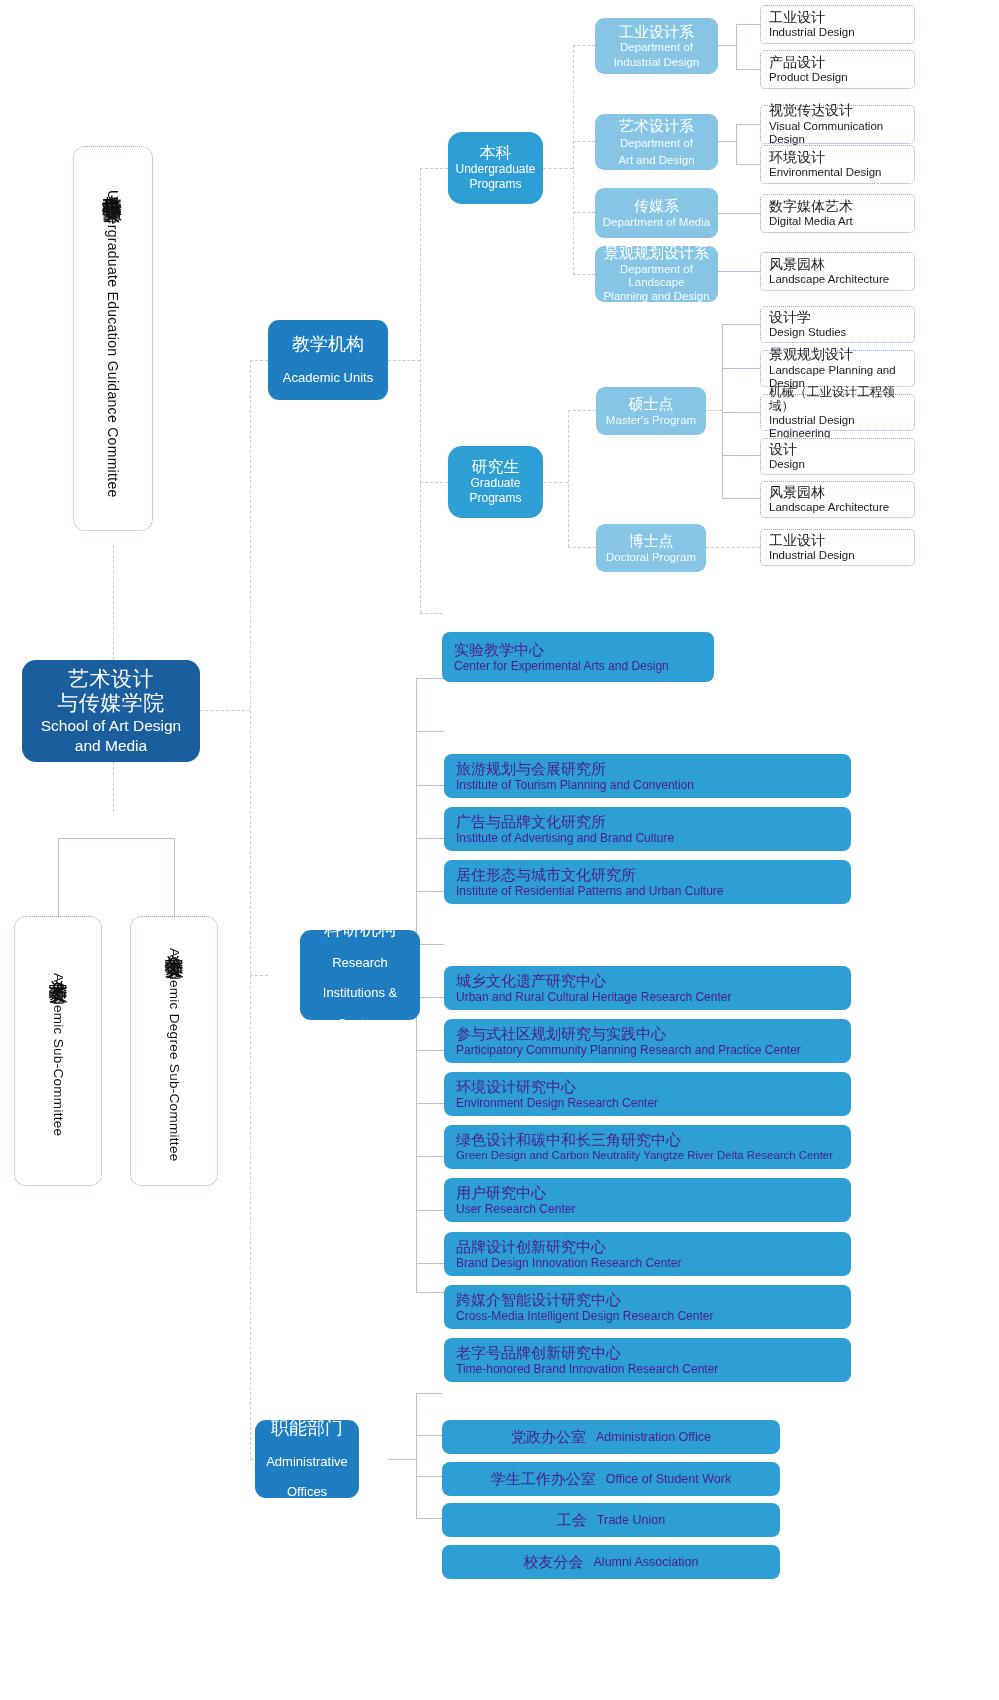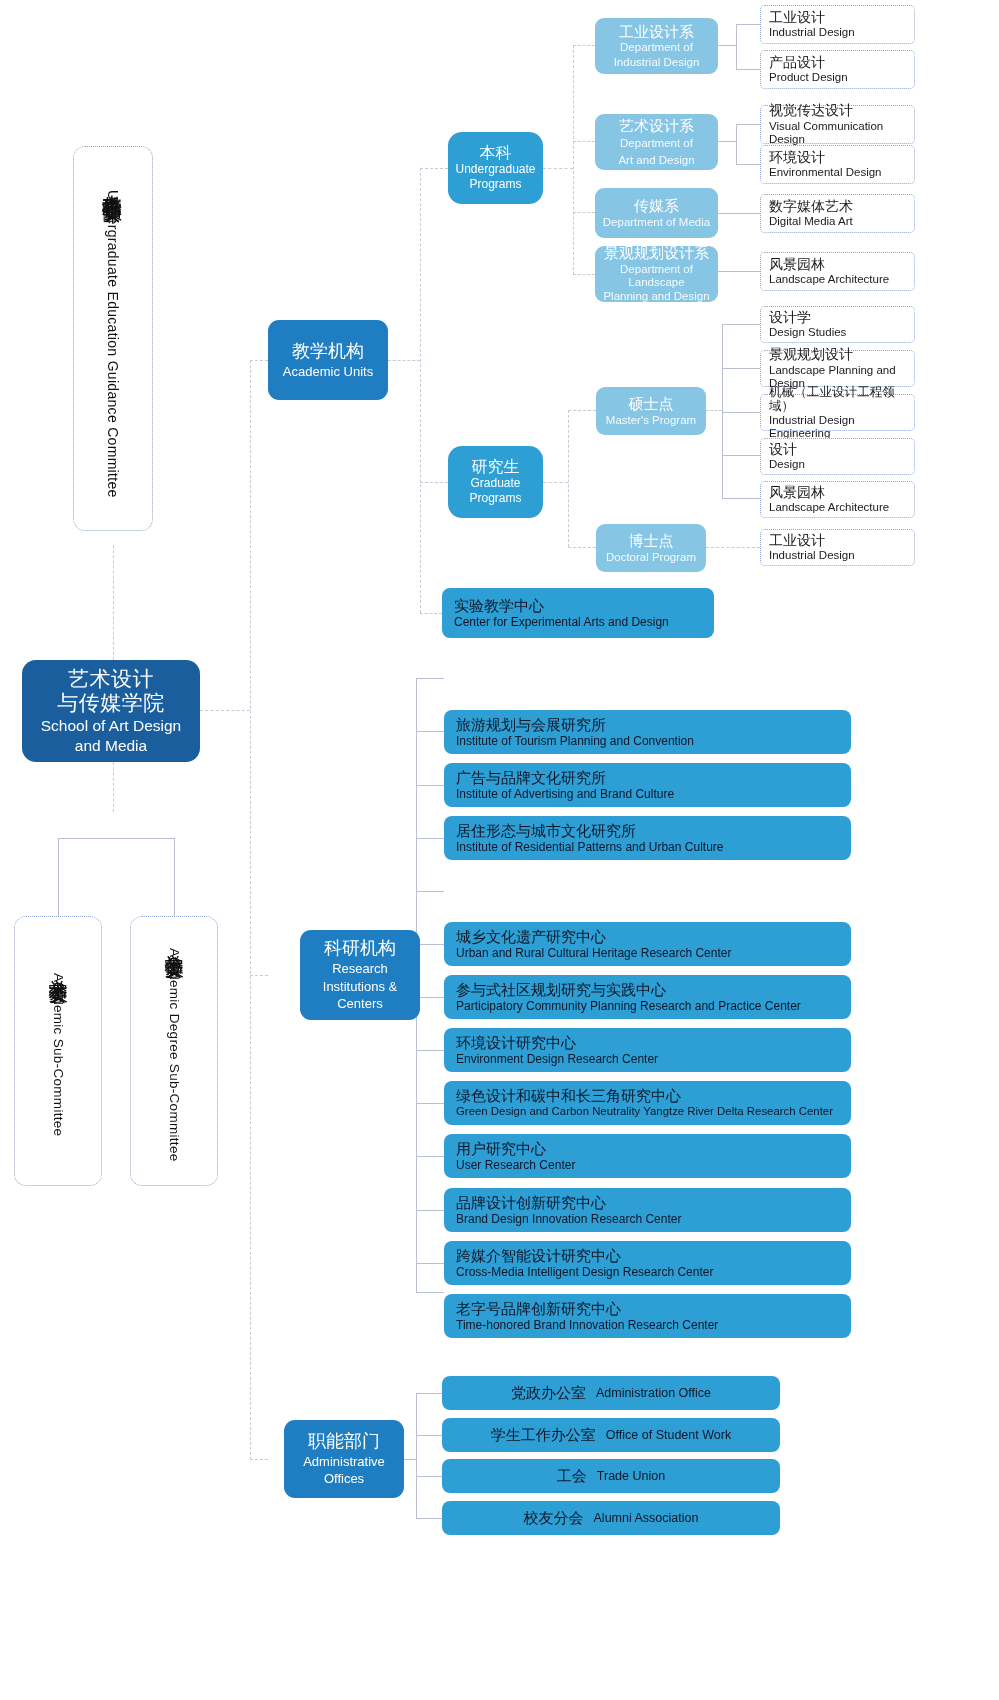--- a/index.html
+++ b/index.html
@@ -57,6 +57,7 @@
     text-align: center;
     padding: 4px 6px;
     border-radius: 11px;
+    gap: 13px;
   }
   .lvl1 .cn { font-size: 18px; }
   .lvl1 .en { font-size: 13px; margin-top: 2px; line-height: 1.2; }

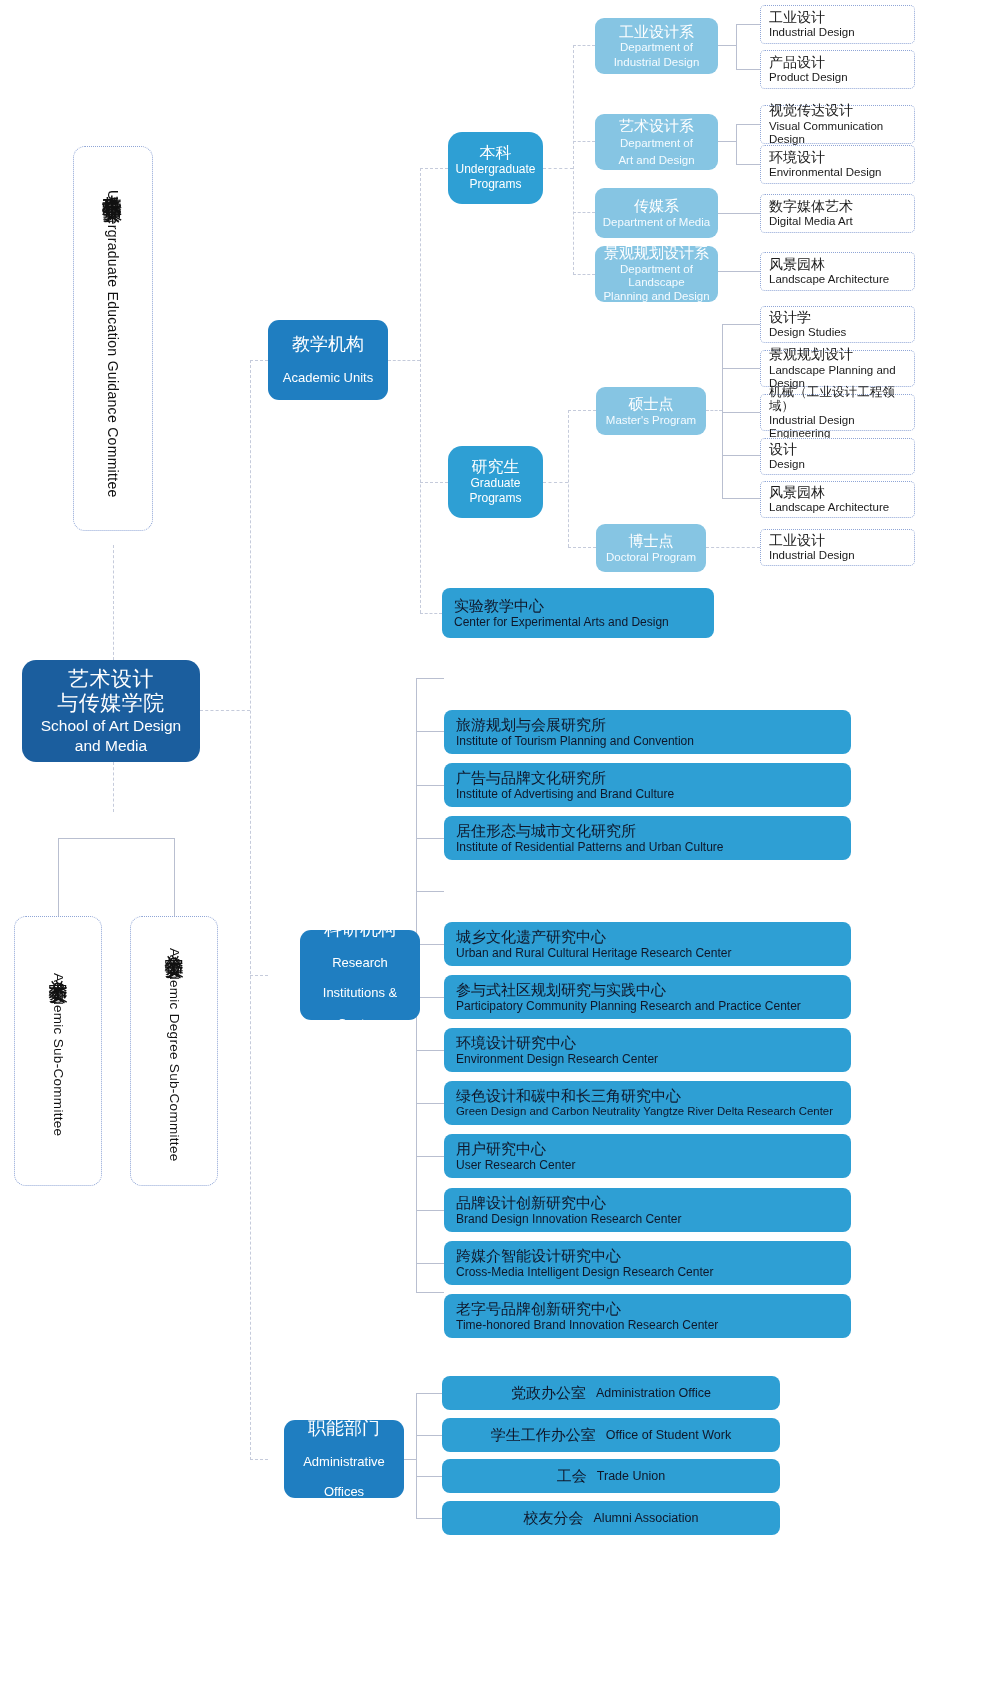--- a/index.html
+++ b/index.html
@@ -104,11 +104,12 @@
     position: absolute;
     background: #2e9fd4;
     border-radius: 8px;
-    color: #0f172a;
+    color: #4c1d95;
     display: flex;
     flex-direction: column;
     justify-content: center;
     padding: 4px 12px;
+    margin-top: 44px;
   }
   .bar .cn { font-size: 15px; line-height: 1.15; }
   .bar .en { font-size: 12px; line-height: 1.2; margin-top: 1px; }

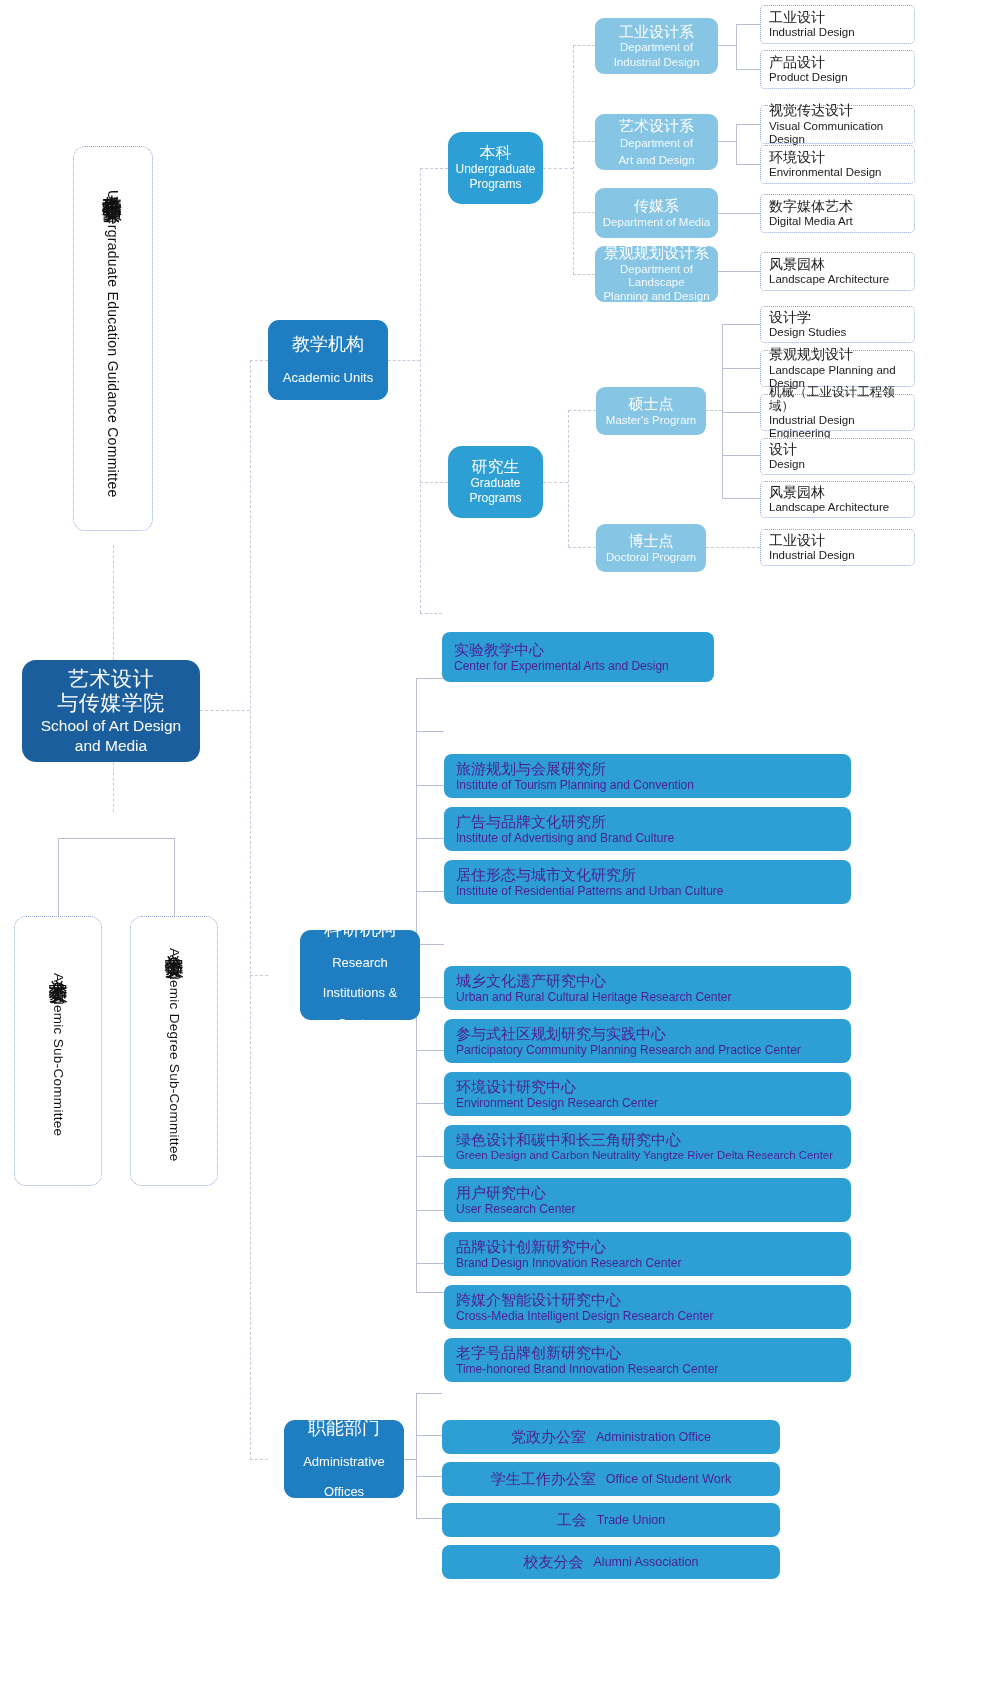--- a/index.html
+++ b/index.html
@@ -265,7 +265,7 @@
     <span class="en">Centers</span>
   </div>
 
-  <div class="node lvl1" style="left:284px; top:1420px; width:120px; height:78px;">
+  <div class="node lvl1" style="left:255px; top:1420px; width:104px; height:78px;">
     <span class="cn">职能部门</span>
     <span class="en">Administrative</span>
     <span class="en">Offices</span>

